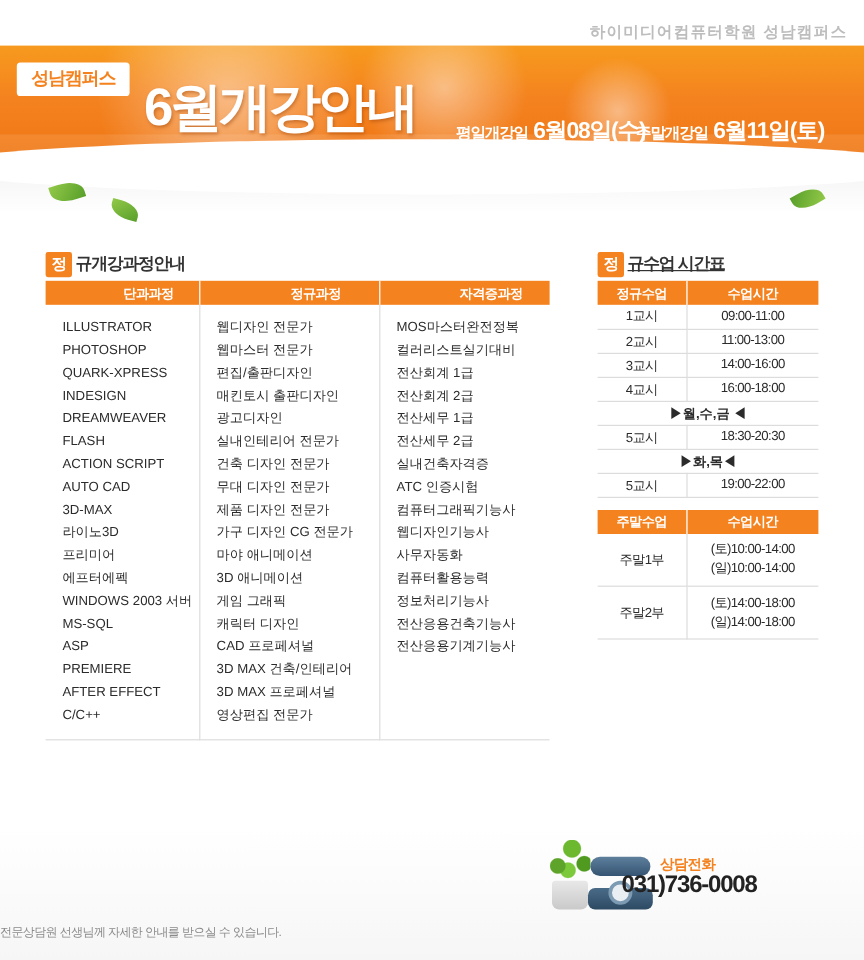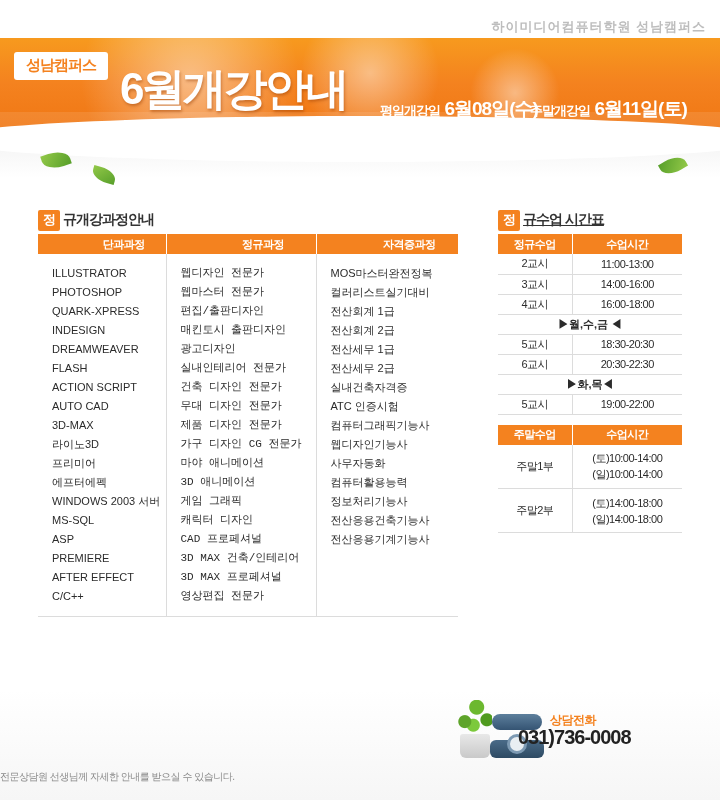--- a/index.html
+++ b/index.html
@@ -111,7 +111,7 @@
   }
   .left-table td:last-child { border-right: none; }
   .left-table .col1 { width: 128px; }
-  .left-table .col2 { width: 150px; font-family: Liberation Mono, monospace; }
+  .left-table .col2 { width: 150px; }
   .left-table .col3 { width: 142px; }
 
   

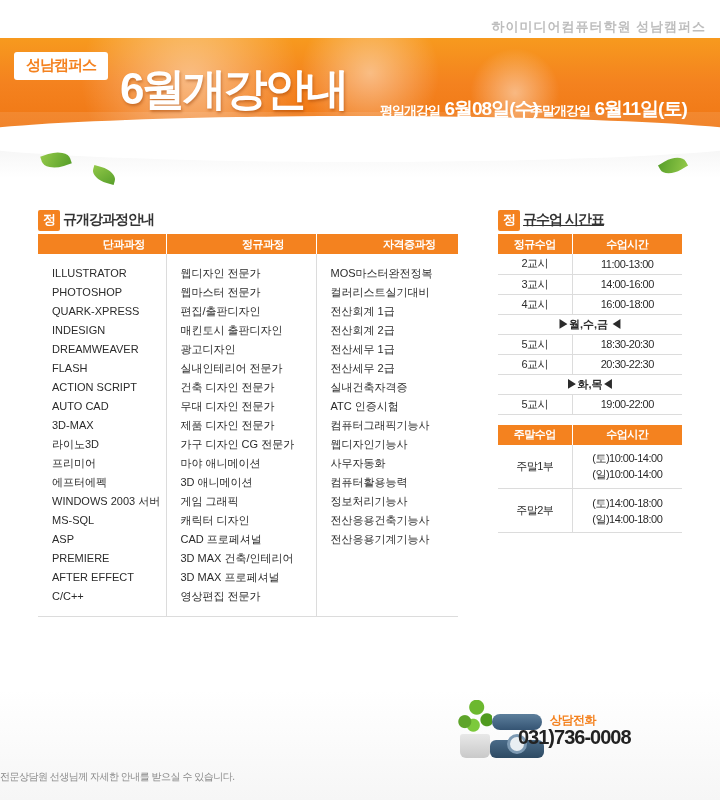--- a/index.html
+++ b/index.html
@@ -309,6 +309,10 @@
     </thead>
     <tbody id="weekday-body">
         <tr>
+          <td class="c1">1교시</td>
+          <td class="c2">09:00-11:00</td>
+        </tr>
+        <tr>
           <td class="c1">2교시</td>
           <td class="c2">11:00-13:00</td>
         </tr>

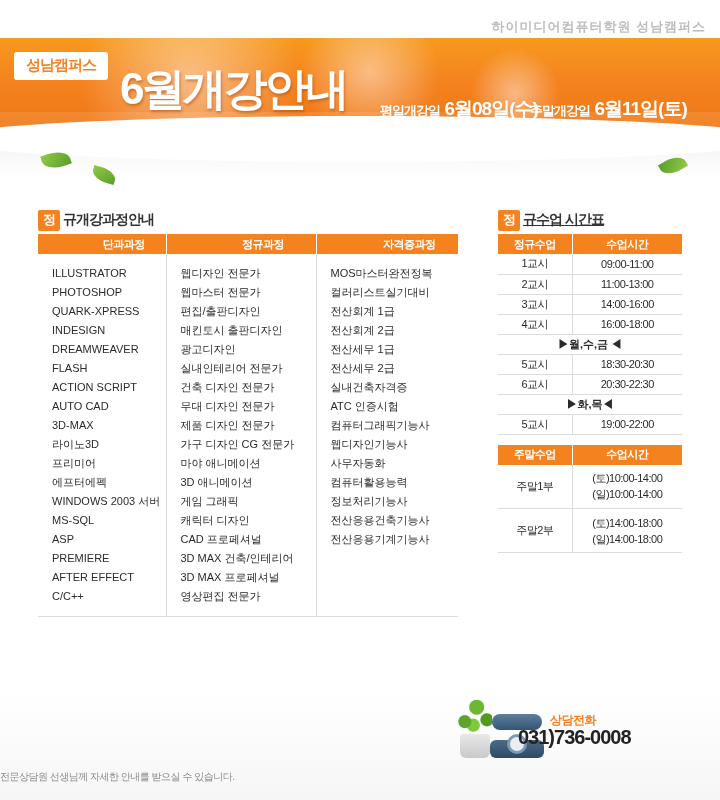--- a/index.html
+++ b/index.html
@@ -332,10 +332,6 @@
           <td class="c2">18:30-20:30</td>
         </tr>
         <tr>
-          <td class="c1">6교시</td>
-          <td class="c2">20:30-22:30</td>
-        </tr>
-        <tr>
           <td class="divider" colspan="2">▶화,목◀</td>
         </tr>
         <tr>

